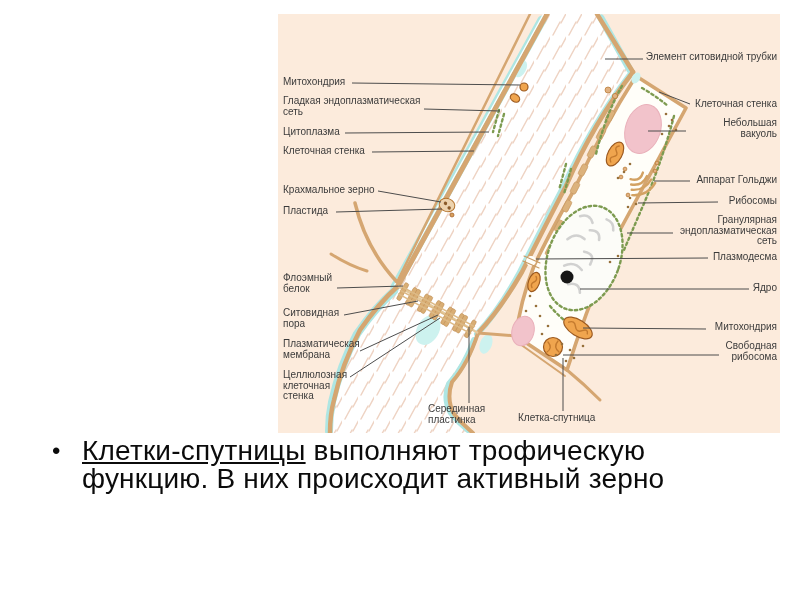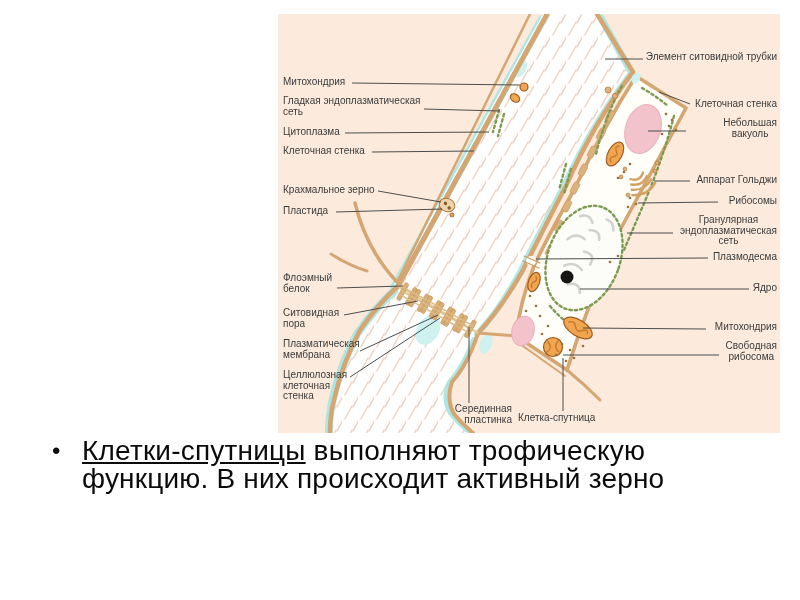--- a/index.html
+++ b/index.html
@@ -12,7 +12,7 @@
   .panel{position:absolute;left:278px;top:14px;width:502px;height:419px;background:var(--peach)}
   .panel svg{position:absolute;left:0;top:0}
   .lbl{position:absolute;font-size:10px;line-height:10.5px;color:var(--label);white-space:pre-line}
-  .lbl.r{text-align:center}
+  .lbl.r{text-align:right}
   .lbl.c{text-align:right}
   .bullet{position:absolute;left:52px;top:437px;width:700px;display:flex;color:#0b0b0b}
   .bullet .marker{width:30px;font-size:24px;line-height:28px}

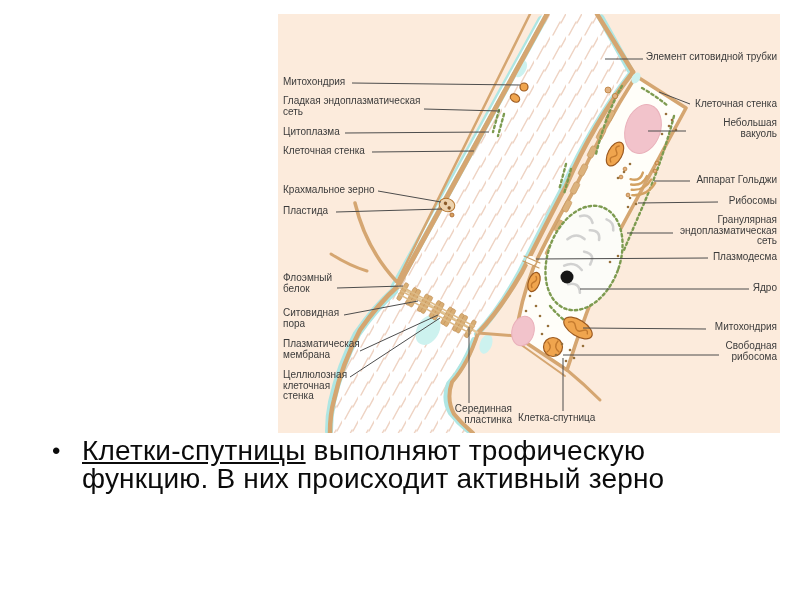--- a/index.html
+++ b/index.html
@@ -13,7 +13,7 @@
   .panel svg{position:absolute;left:0;top:0}
   .lbl{position:absolute;font-size:10px;line-height:10.5px;color:var(--label);white-space:pre-line}
   .lbl.r{text-align:right}
-  .lbl.c{text-align:right}
+  .lbl.c{text-align:left}
   .bullet{position:absolute;left:52px;top:437px;width:700px;display:flex;color:#0b0b0b}
   .bullet .marker{width:30px;font-size:24px;line-height:28px}
   .bullet .btext{font-size:28px;line-height:28px;letter-spacing:.2px}

